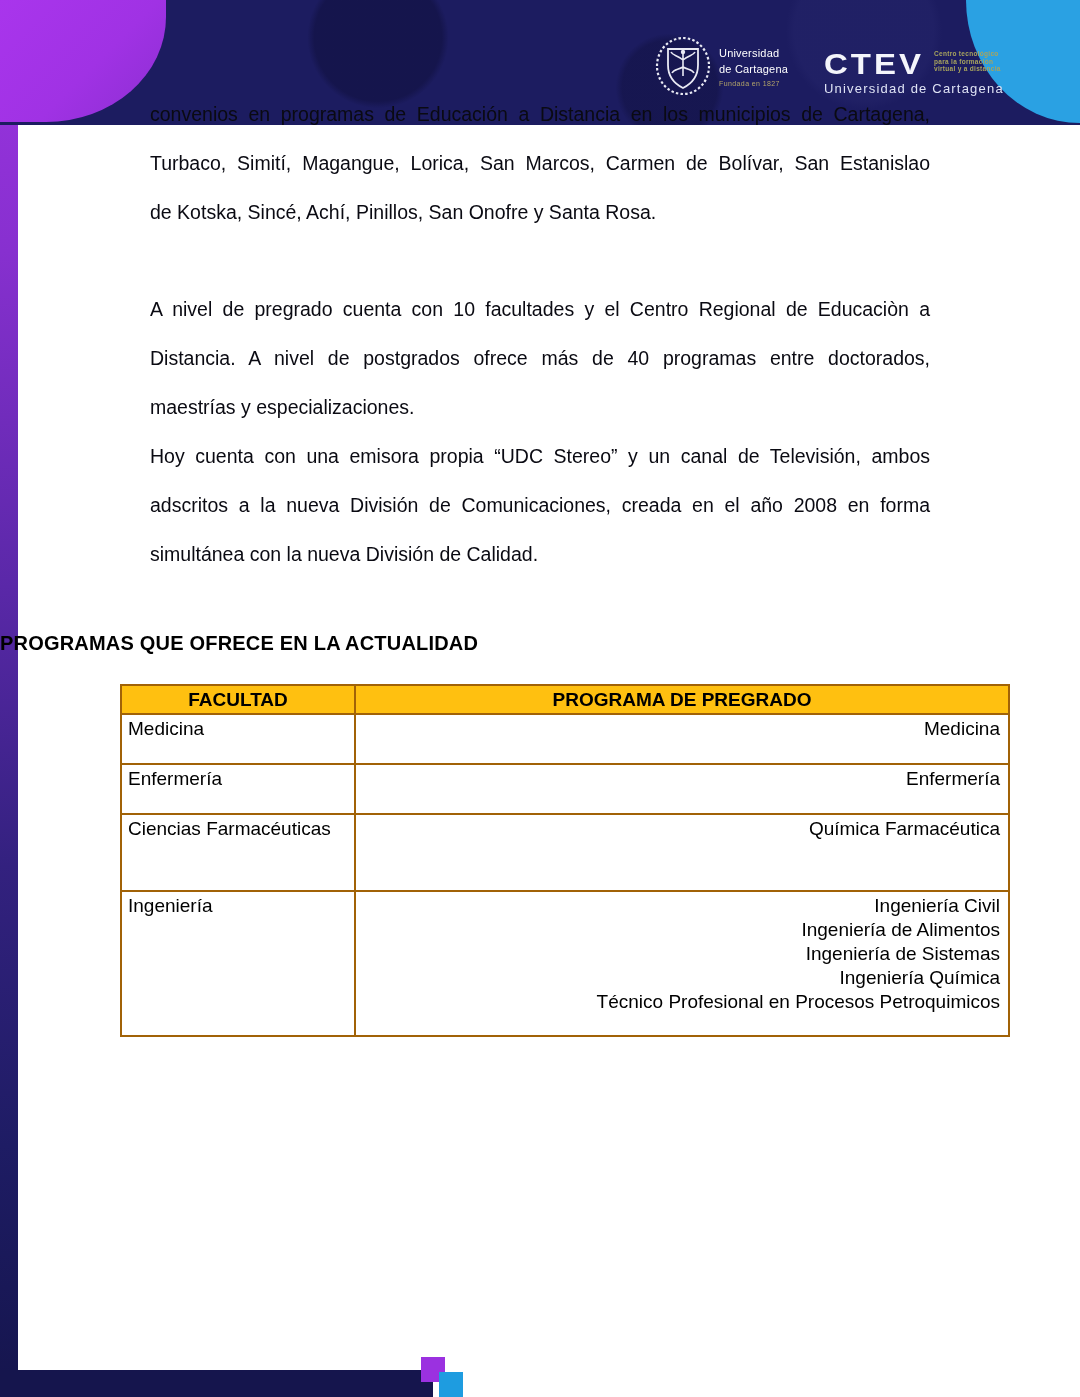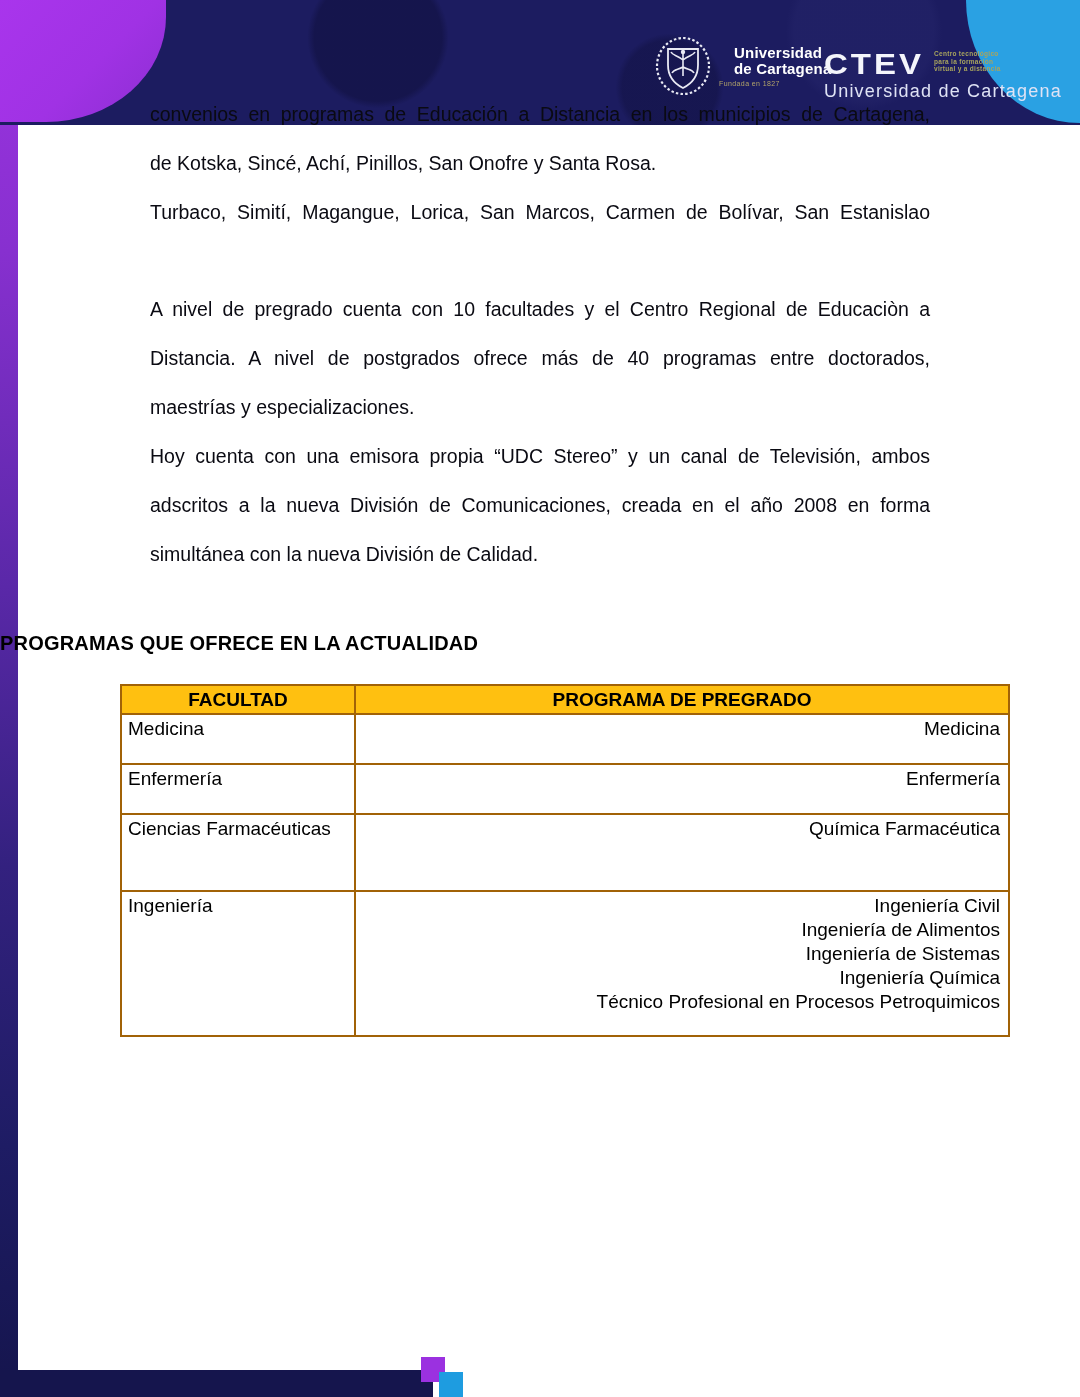--- a/index.html
+++ b/index.html
@@ -48,7 +48,7 @@
   .uc-logo{position:absolute;left:653px;top:36px;z-index:5;display:flex;align-items:center;}
   .uc-crest{width:60px;height:60px;}
   .uc-logo-text{margin-left:6px;color:#ffffff;}
-  .uc-name{font-size:15px;font-weight:bold;line-height:16px;letter-spacing:.2px;margin-left:15px;}
+  .uc-name{font-size:11px;font-weight:normal;line-height:16px;letter-spacing:.2px;}
   .uc-founded{font-size:7px;color:#b3a469;margin-top:3px;letter-spacing:.4px;}
   .ctev-logo{position:absolute;left:824px;top:50px;z-index:5;color:#fff;}
   .ctev-top{display:flex;align-items:flex-start;}

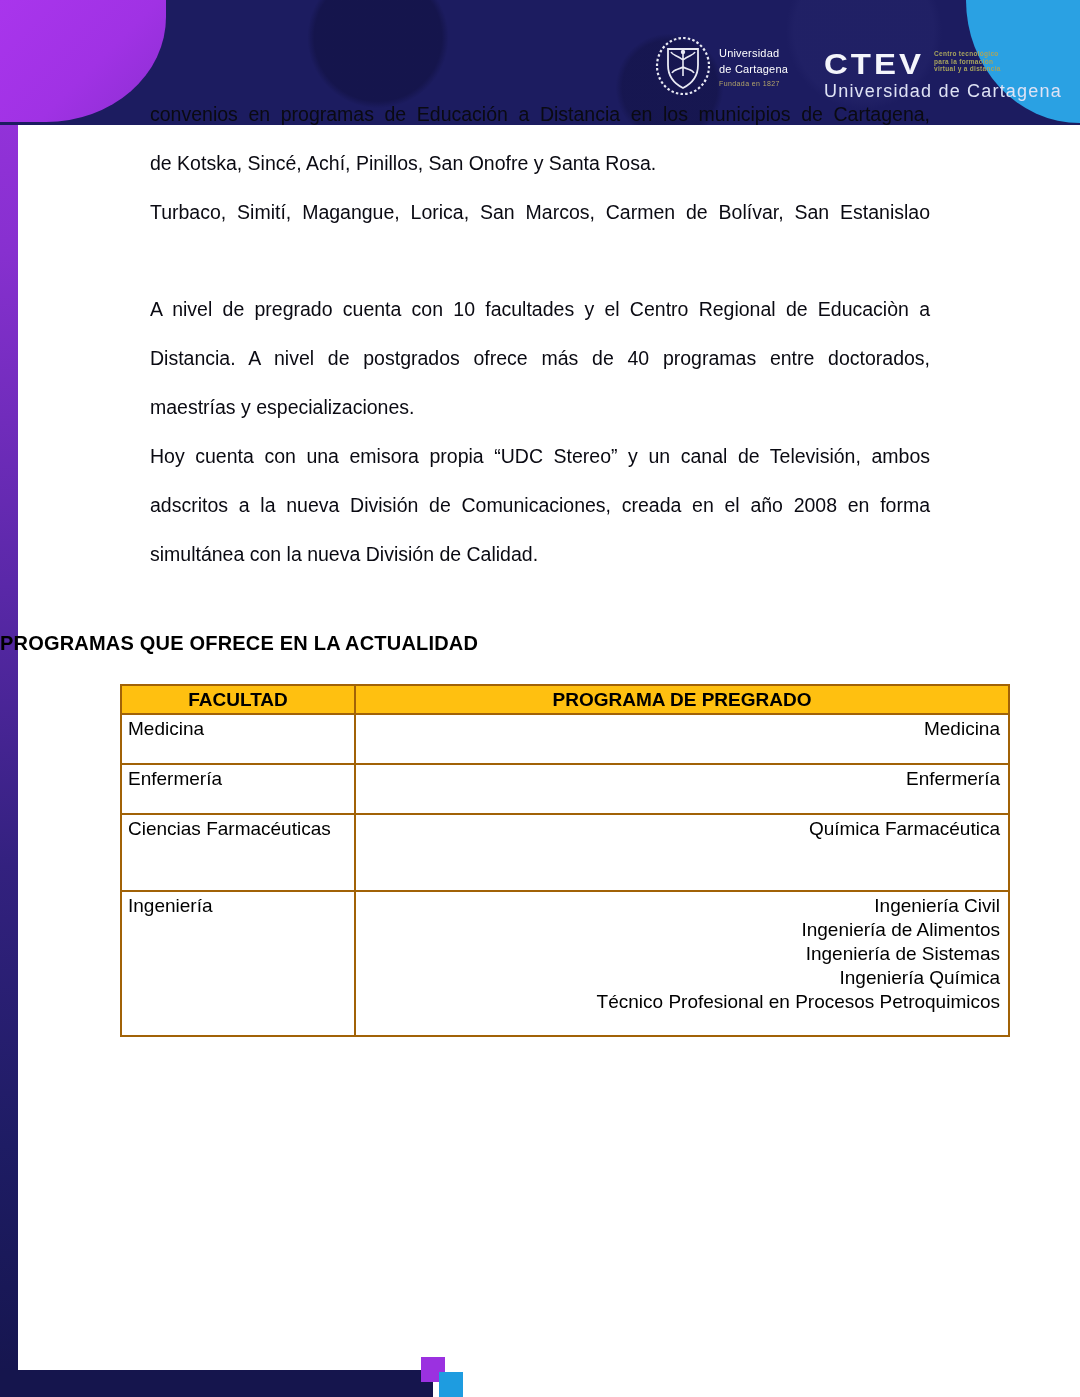--- a/index.html
+++ b/index.html
@@ -57,7 +57,7 @@
     font-family:"Liberation Sans",sans-serif;transform:scaleY(.92);
   }
   .ctev-desc{margin-left:8px;padding-left:2px;font-size:6.5px;line-height:7.5px;color:#a8a45e;font-weight:bold;letter-spacing:.3px;}
-  .ctev-sub{font-size:18px;color:#dfe3f5;letter-spacing:1.2px;margin-top:3px;font-weight:400;}
+  .ctev-sub{font-size:13px;color:#dfe3f5;letter-spacing:1.2px;margin-top:3px;font-weight:400;}
   
   .content{position:absolute;left:150px;top:90px;width:780px;z-index:10;font-size:19.5px;color:#0a0a12;}
   .para{margin:0;}

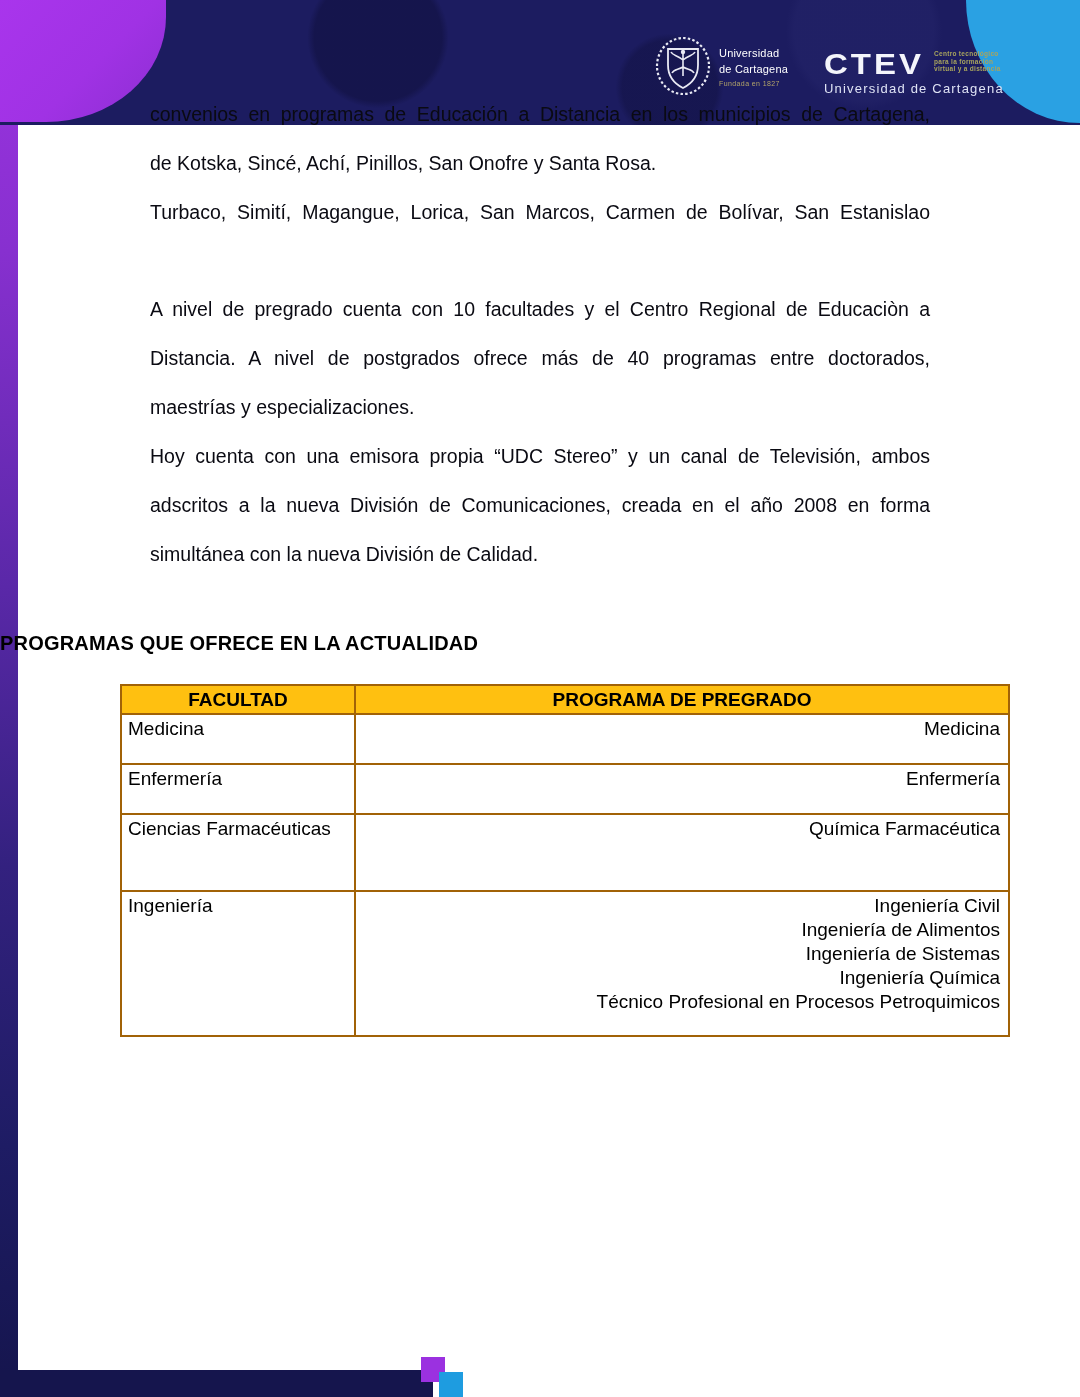--- a/index.html
+++ b/index.html
@@ -124,8 +124,8 @@
   <div class="content">
     <div class="para">
         <div class="tline">convenios en programas de Educación a Distancia en los municipios de Cartagena,</div>
+        <div class="tline">Turbaco, Simití, Magangue, Lorica, San Marcos, Carmen de Bolívar, San Estanislao</div>
         <div class="tline last">de Kotska, Sincé, Achí, Pinillos, San Onofre y Santa Rosa.</div>
-        <div class="tline">Turbaco, Simití, Magangue, Lorica, San Marcos, Carmen de Bolívar, San Estanislao</div>
       </div>
     <div class="para para-gap">
         <div class="tline">A nivel de pregrado cuenta con 10 facultades y el Centro Regional de Educaciòn a</div>

